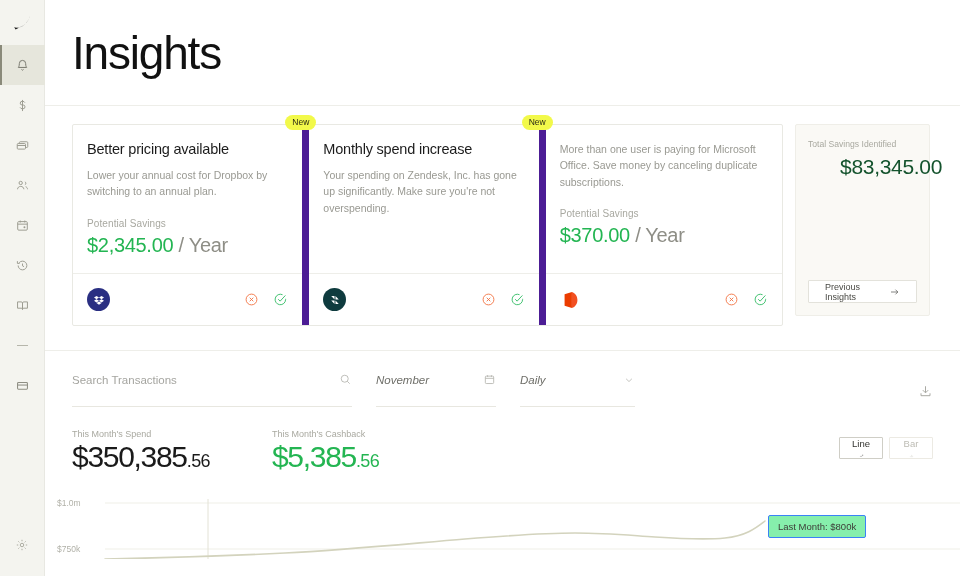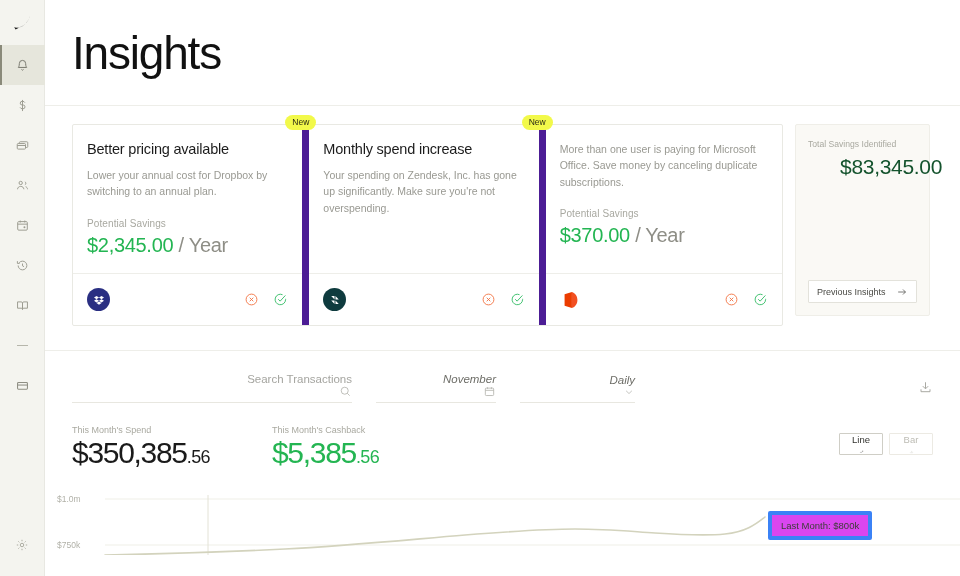--- a/index.html
+++ b/index.html
@@ -137,7 +137,7 @@
     background: #fff;
     height: 23px;
     display: flex; align-items: center; justify-content: space-between;
-    padding: 0 8px;
+    padding: 0 16px;
     font-size: 9px; color: #4a4a45;
     cursor: pointer;
     border-radius: 1px;

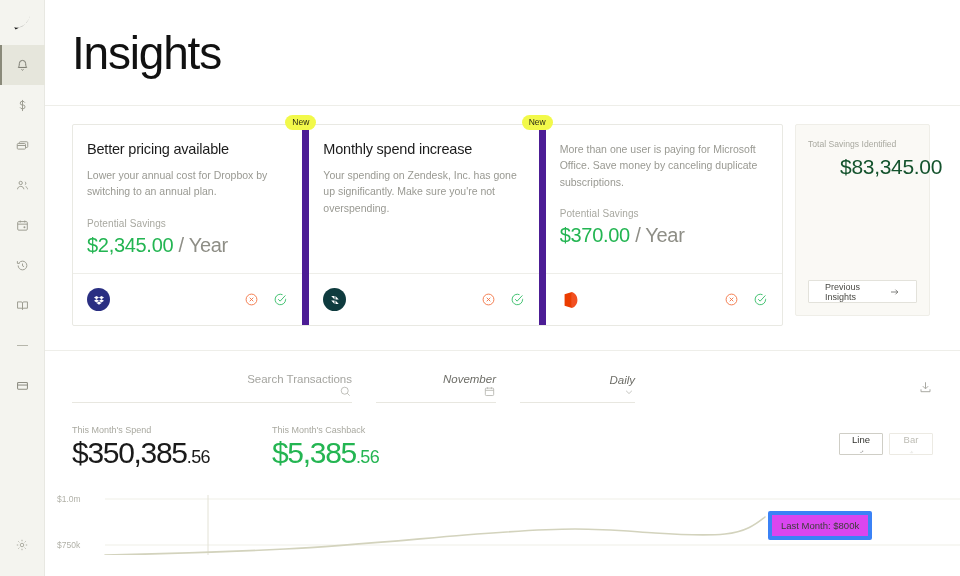--- a/index.html
+++ b/index.html
@@ -153,10 +153,9 @@
   }
   .field {
     border-bottom: 1px solid #e8e7e0;
-    padding-bottom: 4px;
-    display: flex; align-items: flex-end; justify-content: space-between;
+    padding-bottom: 20px;
+    display: flex; align-items: center; justify-content: space-between;
     cursor: text;
-    flex-direction: column;
   }
   .field-search { width: 280px; margin-right: 24px; }
   .field-month  { width: 120px; margin-right: 24px; cursor: pointer; }

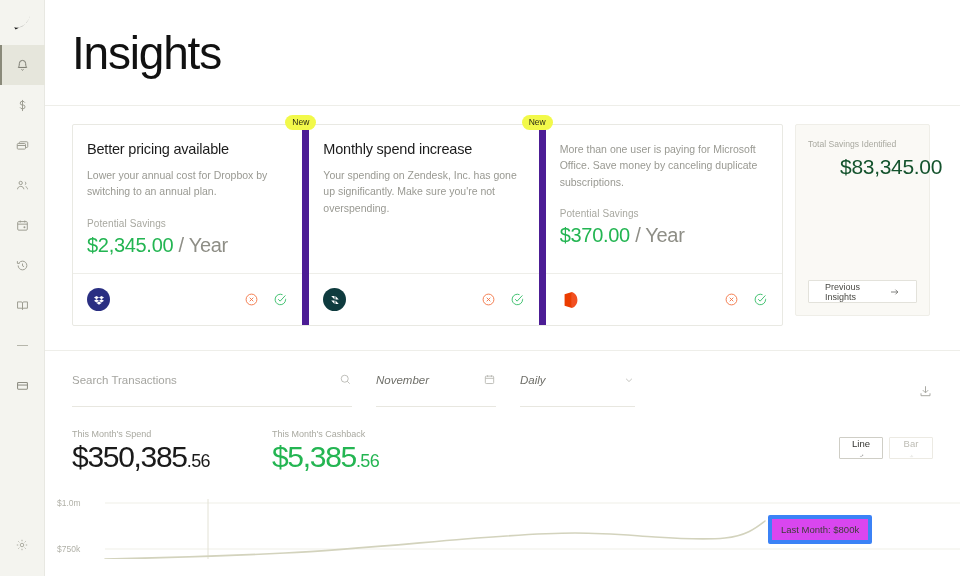--- a/index.html
+++ b/index.html
@@ -192,8 +192,8 @@
   .tooltip-box {
     position: absolute;
     left: 723px; top: 26px;
-    background: #d946ef;
-    border: 4px solid #3b82f6;
+    background: #86efac;
+    border: 1px solid #3b82f6;
     padding: 5px 9px;
     font-size: 9.5px; color: #3d3d38;
     border-radius: 2px;

